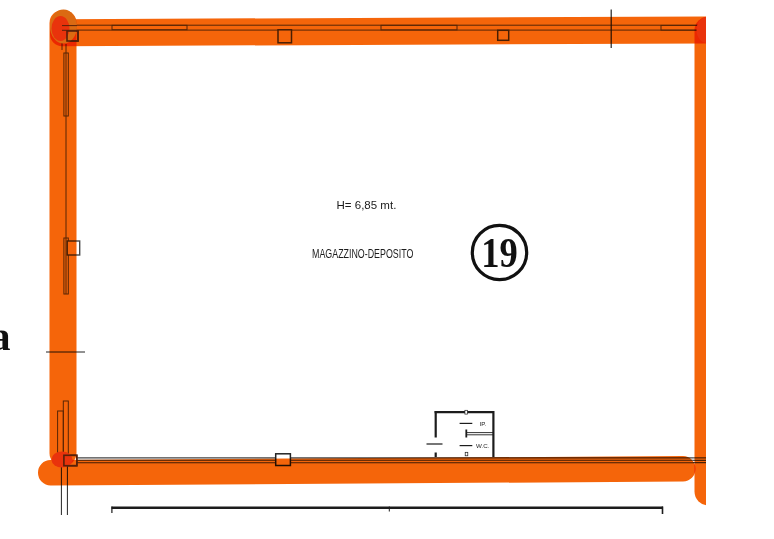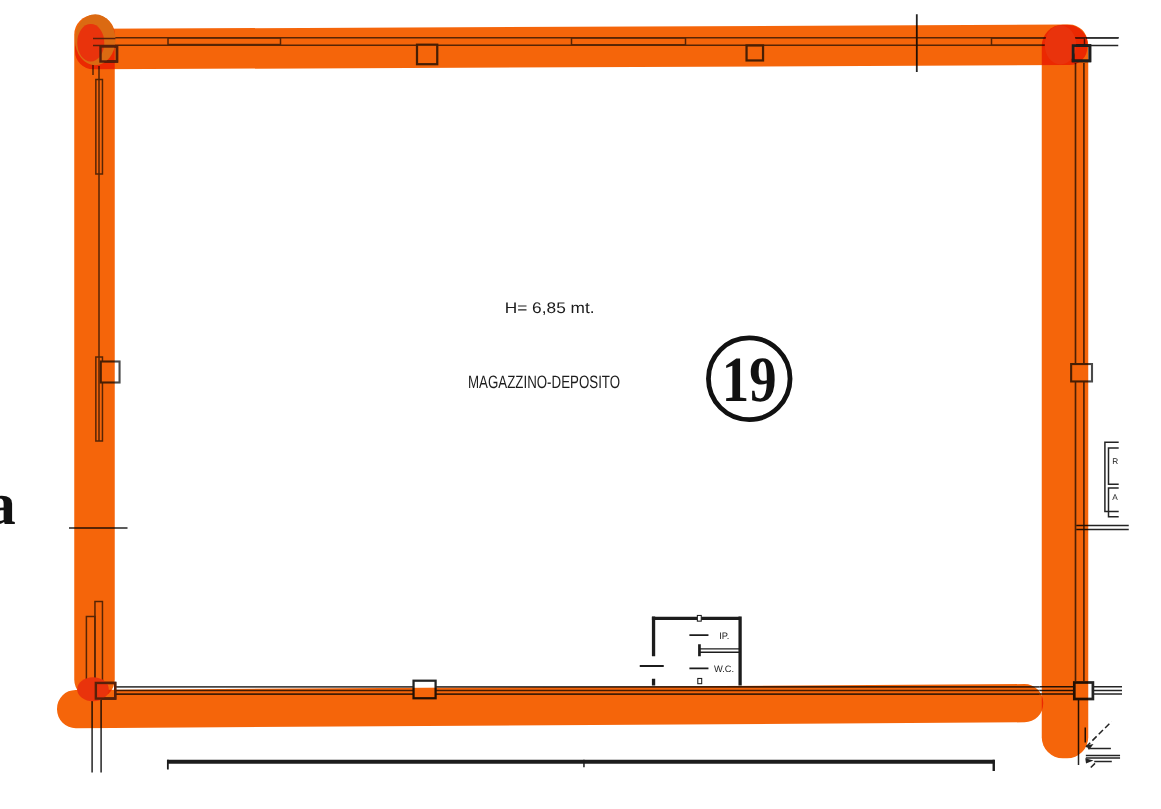--- a/index.html
+++ b/index.html
@@ -3,7 +3,7 @@
 <meta charset="utf-8">
 <style>
   html,body{margin:0;padding:0;background:#ffffff;}
-  #page{position:relative;width:774px;height:539px;background:#ffffff;overflow:hidden;
+  #page{position:relative;width:706px;height:539px;background:#ffffff;overflow:hidden;
         font-family:"Liberation Sans",sans-serif;}
   svg{position:absolute;left:0;top:0;filter:blur(0.3px);}
 </style>

